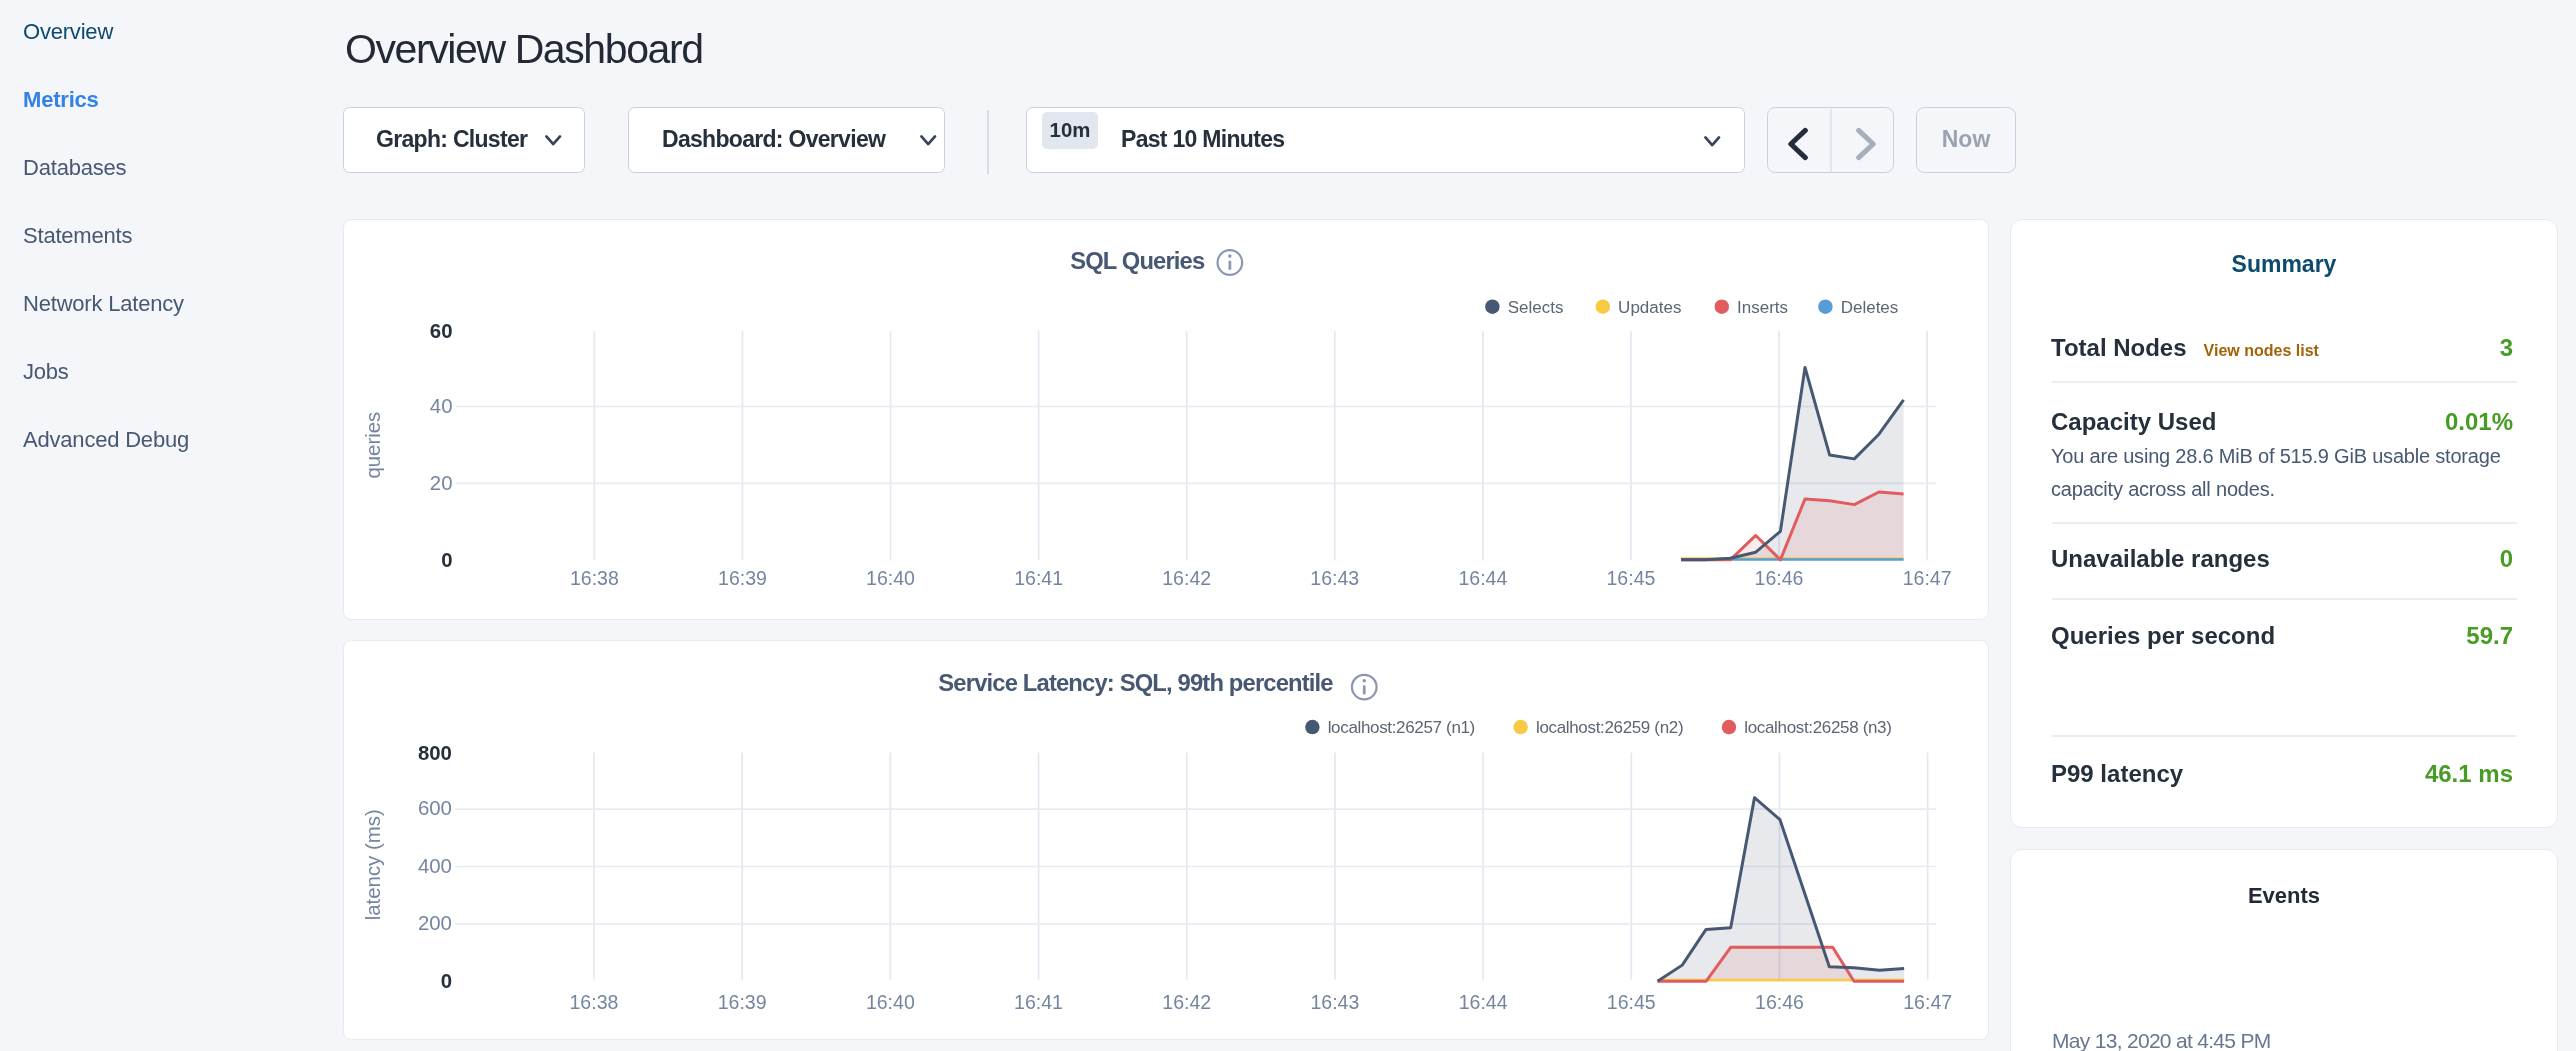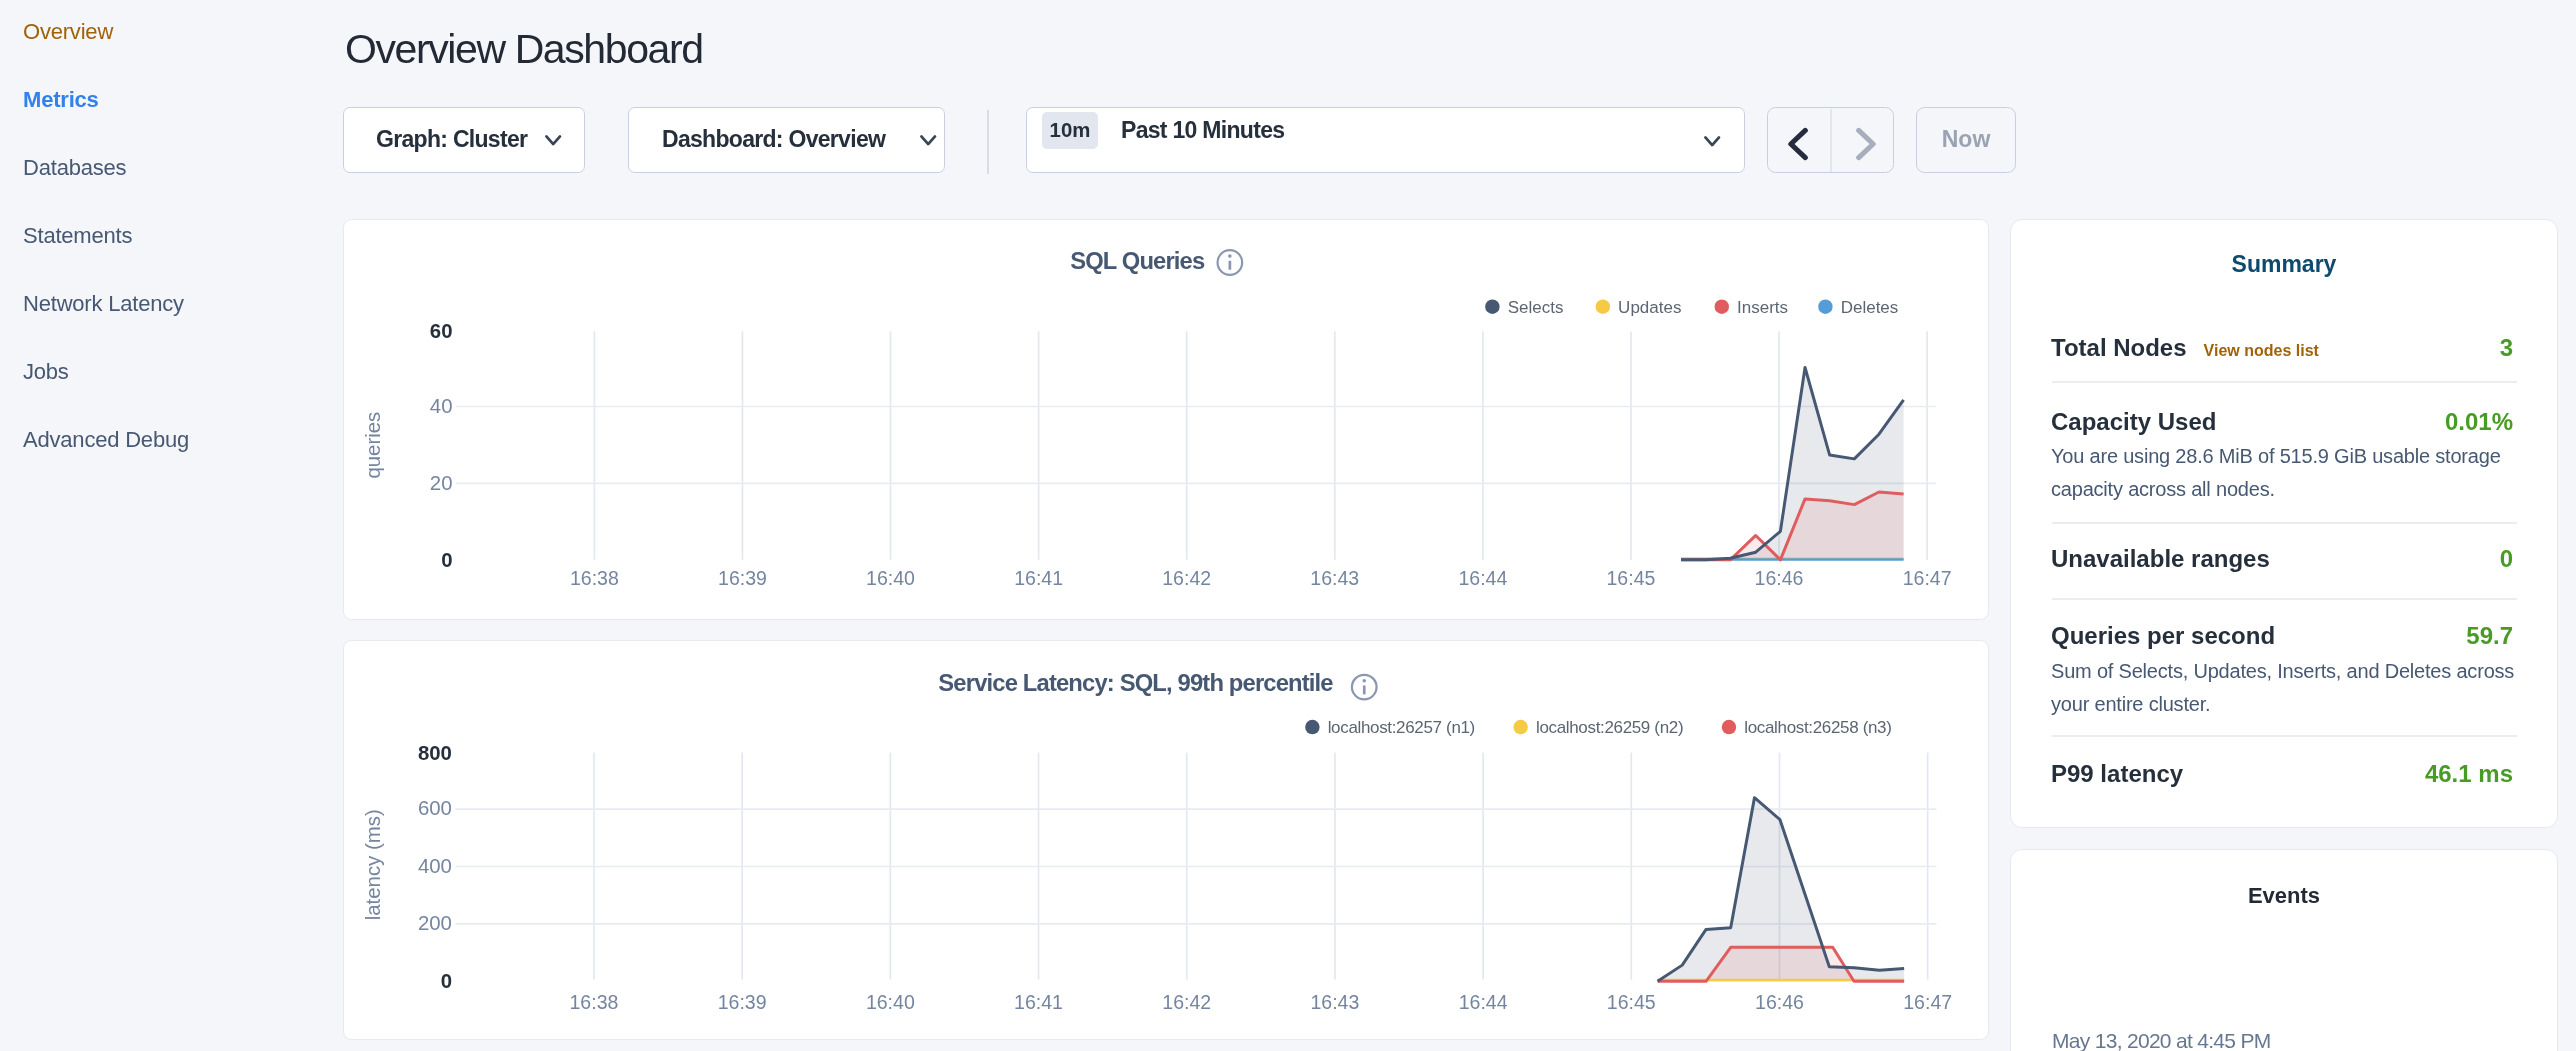--- a/index.html
+++ b/index.html
@@ -15,7 +15,7 @@
 .ssub { position:absolute; left:40px; font-size:20px; letter-spacing:-0.2px; color:#475872; line-height:33px; white-space:nowrap; }
 </style></head>
 <body>
-<div style="position:absolute;left:23px;top:14.5px;height:34px;line-height:34px;font-size:22px;letter-spacing:-0.2px;color:#a16207">Overview</div>
+<div style="position:absolute;left:23px;top:14.5px;height:34px;line-height:34px;font-size:22px;letter-spacing:-0.2px;color:#0c4a6e">Overview</div>
 <div style="position:absolute;left:23px;top:83px;height:34px;line-height:34px;font-size:22px;letter-spacing:-0.2px;font-weight:700;color:#3382ea">Metrics</div>
 <div style="position:absolute;left:23px;top:151px;height:34px;line-height:34px;font-size:22px;letter-spacing:-0.2px;color:#475872">Databases</div>
 <div style="position:absolute;left:23px;top:219px;height:34px;line-height:34px;font-size:22px;letter-spacing:-0.2px;color:#475872">Statements</div>

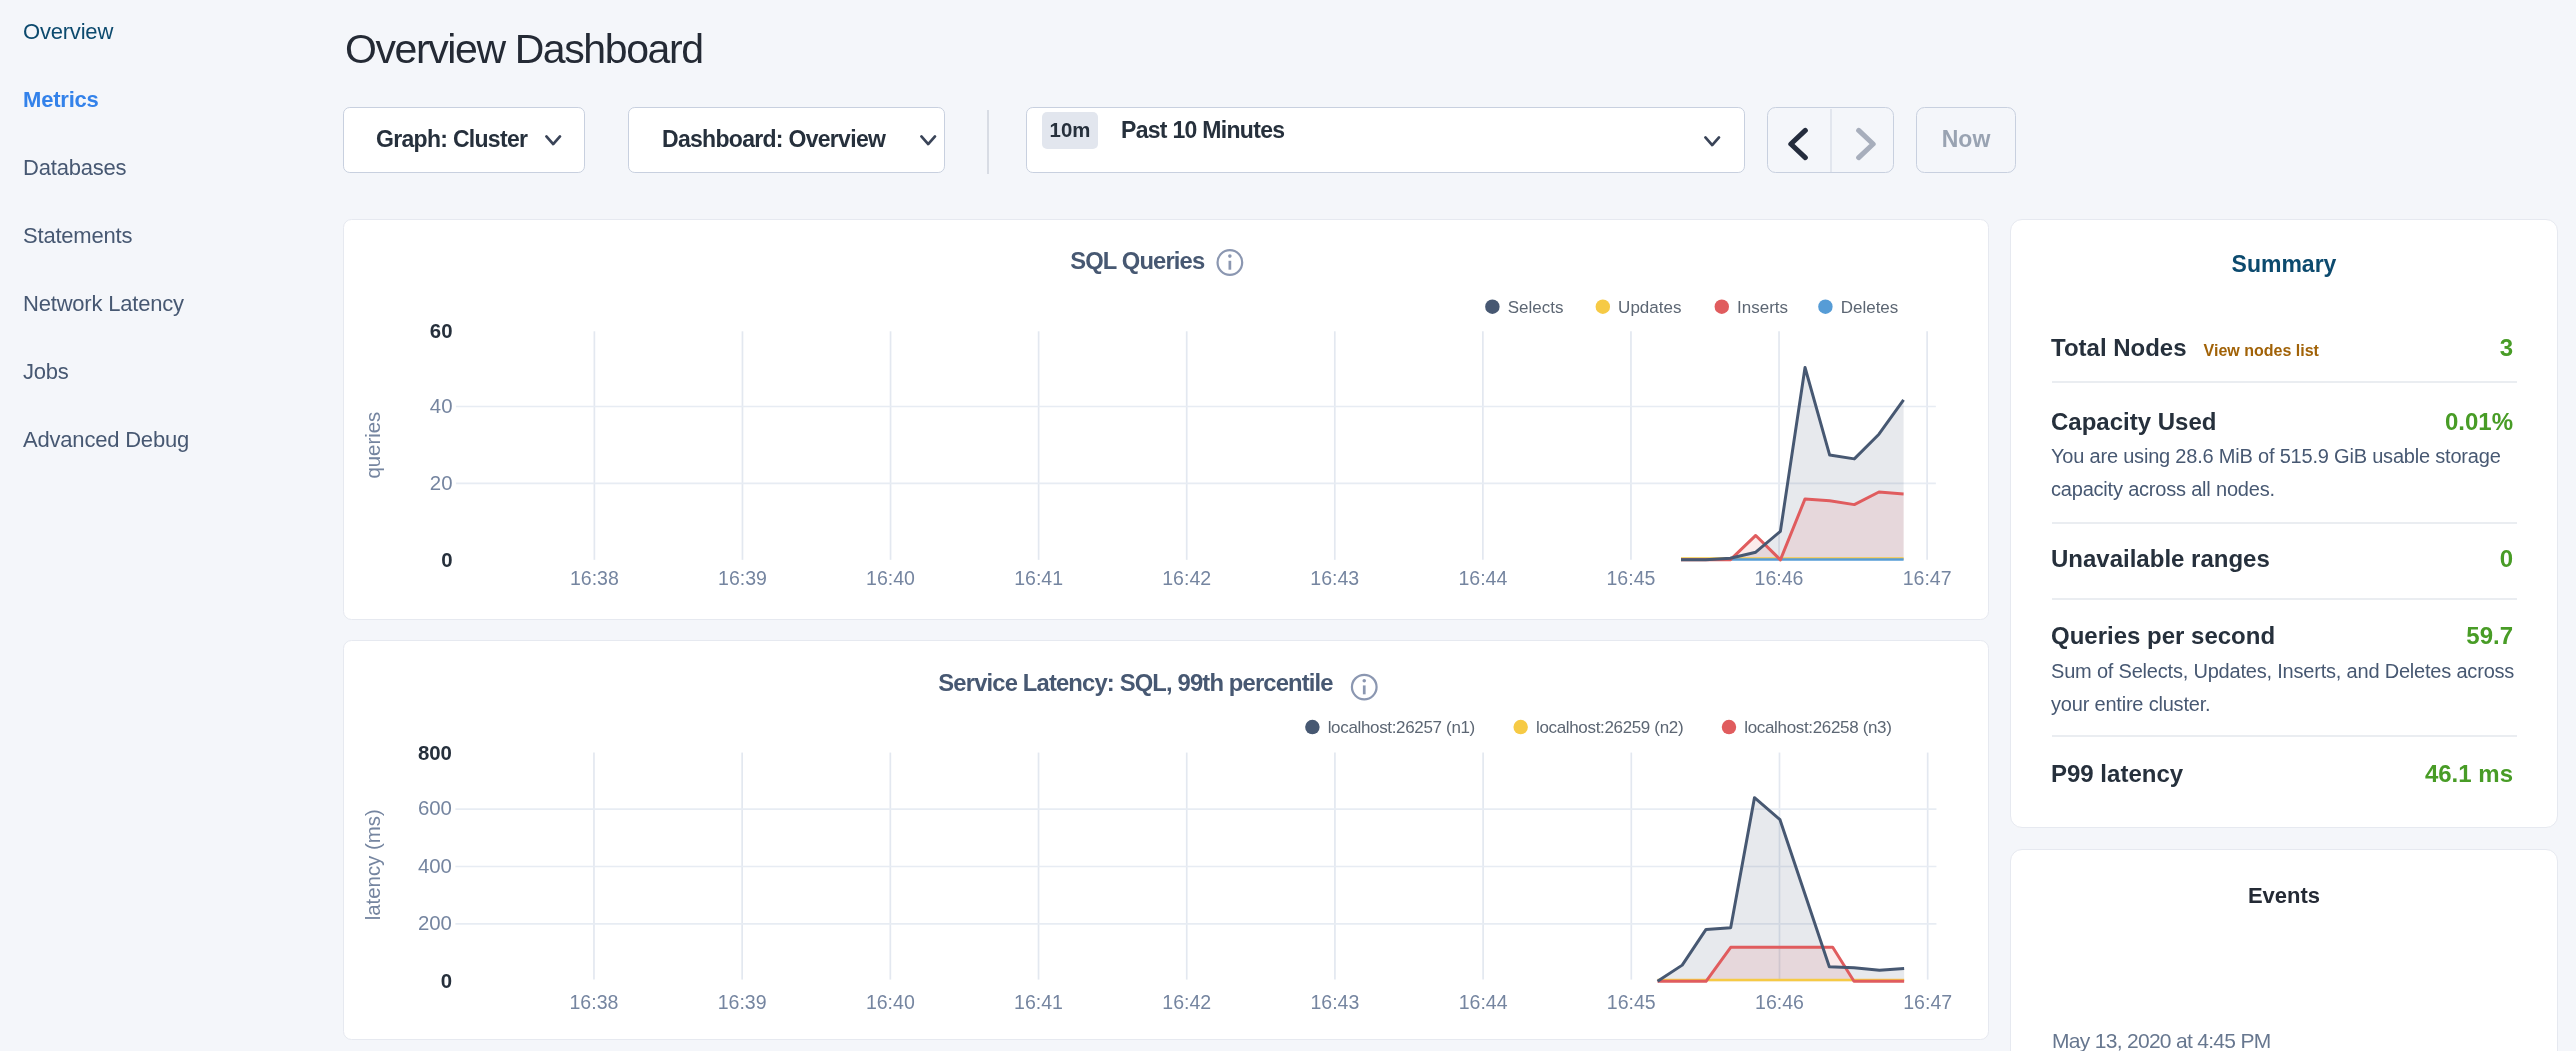--- a/index.html
+++ b/index.html
@@ -37,7 +37,7 @@
 <div class="abs" style="left:987px;top:110px;width:1.7px;height:64px;background:#d8dce4"></div>
 <div class="btn" style="left:1026px;width:719px"></div>
 <div class="abs" style="left:1042px;top:112px;width:56px;height:37px;background:#e2e6ee;border-radius:5.1px;text-align:center;line-height:37px;font-size:20.4px;font-weight:700;color:#26303c">10m</div>
-<div class="abs btxt" style="left:1121px;top:98px;height:56px;line-height:65px">Past 10 Minutes</div>
+<div class="abs btxt" style="left:1121px;top:107px;height:56px;line-height:65px">Past 10 Minutes</div>
 <svg width="20.4" height="14.5" style="position:absolute;left:1702px;top:134px" viewBox="0 0 24 17">
     <polyline points="4,4 12,13 20,4" fill="none" stroke="#3a4458" stroke-width="3.2" stroke-linecap="round" stroke-linejoin="round"></polyline>
   </svg>

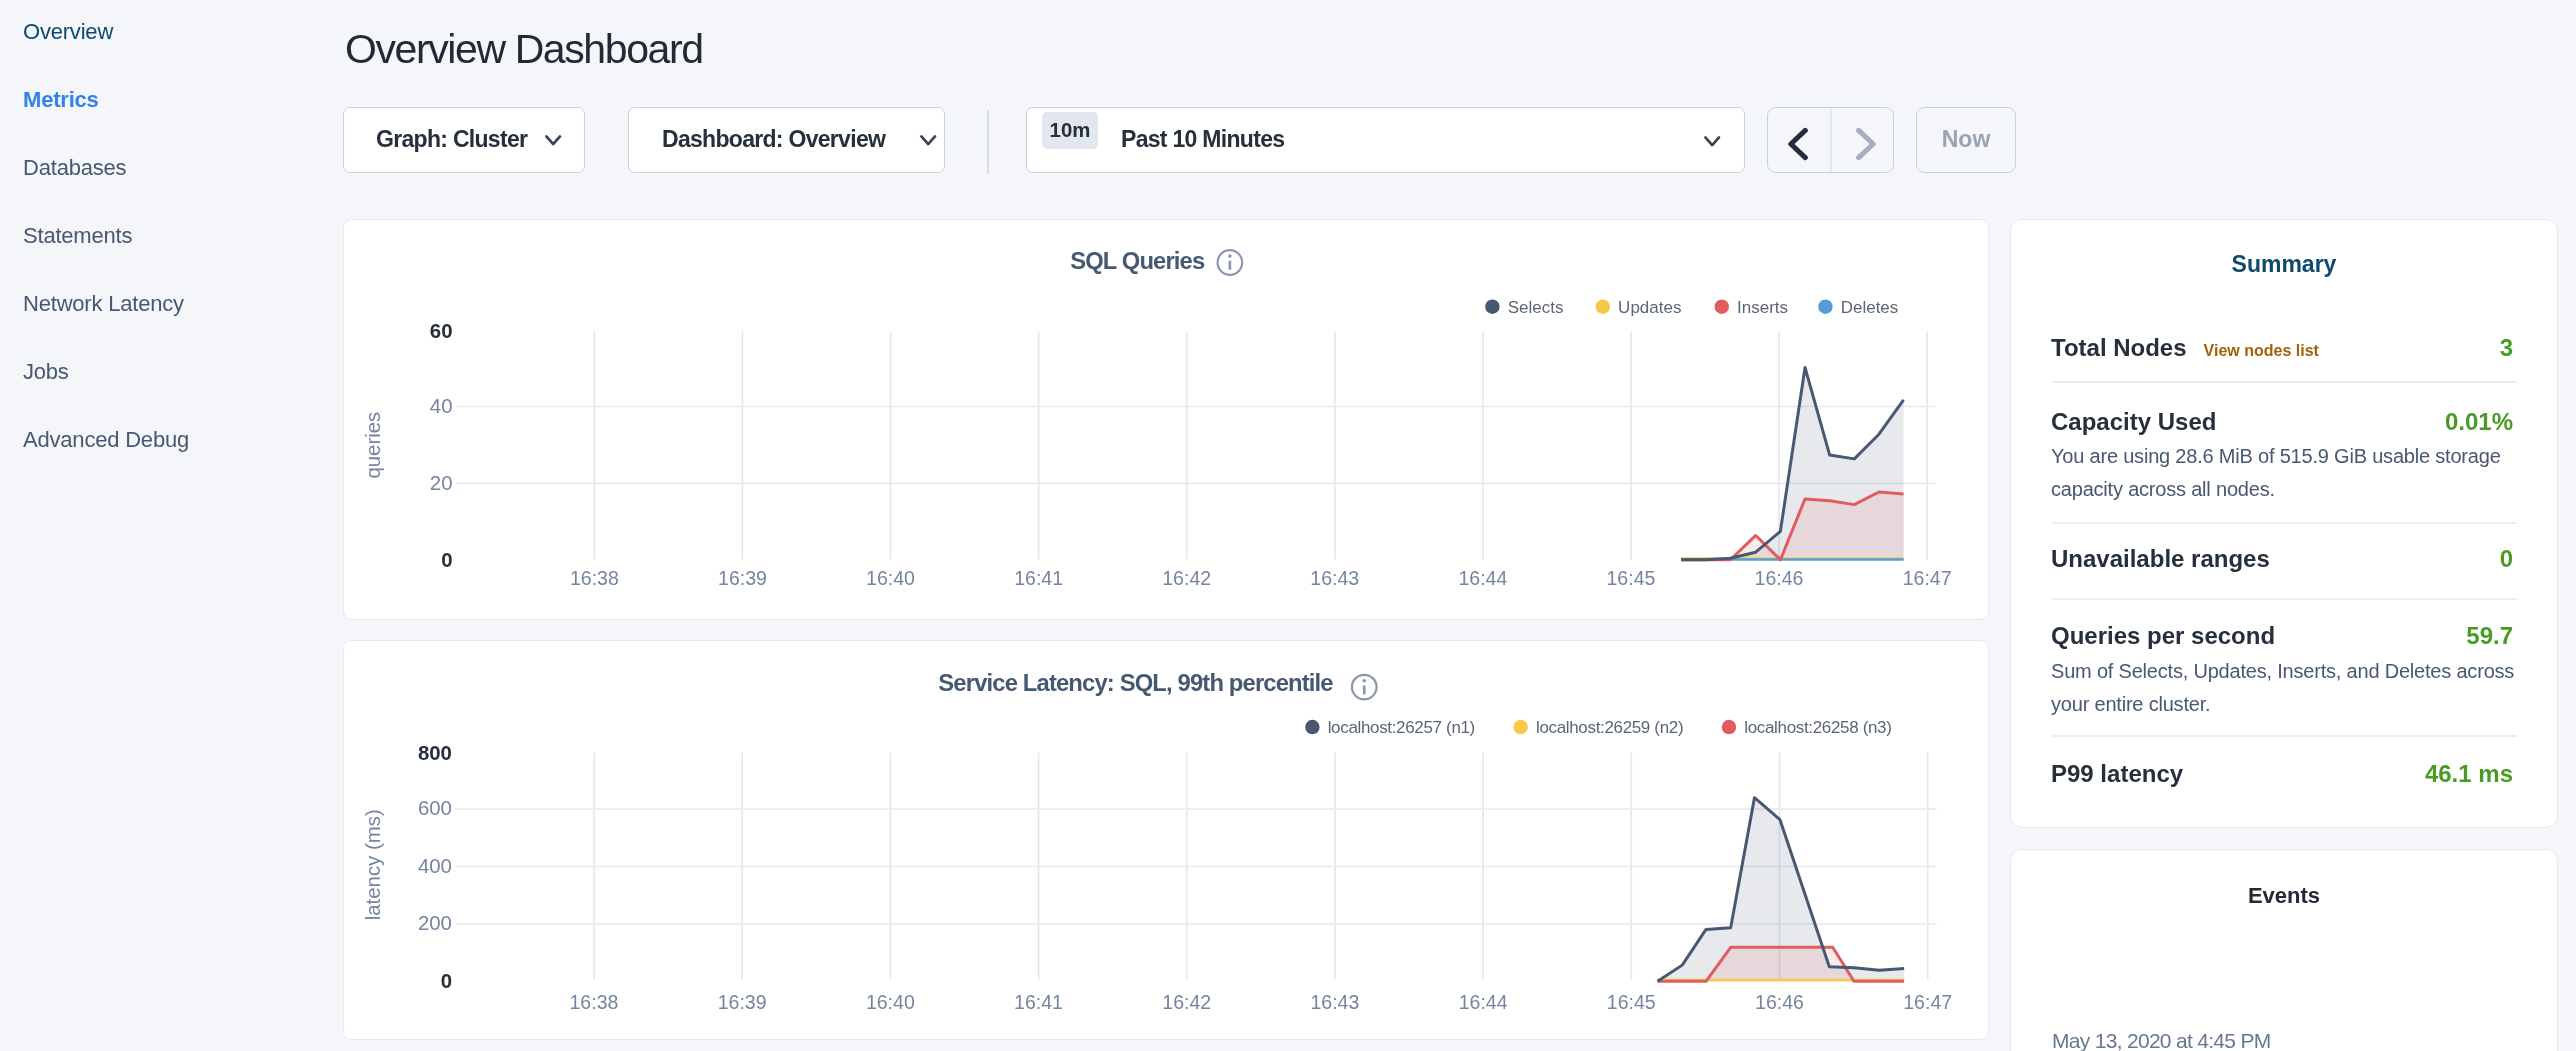--- a/index.html
+++ b/index.html
@@ -159,7 +159,6 @@
   <div class="srow" style="top:322px"><span class="slab">Unavailable ranges</span><span class="sval">0</span></div>
   <div class="sep" style="top:378px"></div>
   <div class="srow" style="top:399px"><span class="slab">Queries per second</span><span class="sval">59.7</span></div>
-  <div class="ssub" style="top:435px">Sum of Selects, Updates, Inserts, and Deletes across<br>your entire cluster.</div>
   <div class="sep" style="top:515px"></div>
   <div class="srow" style="top:537px"><span class="slab">P99 latency</span><span class="sval">46.1 ms</span></div>
 </div>

